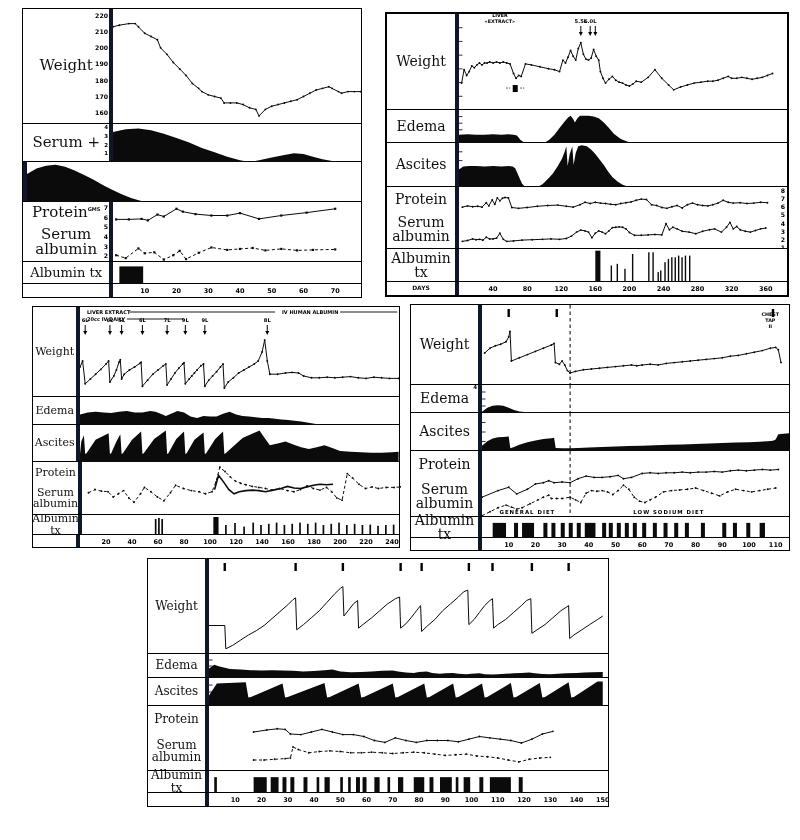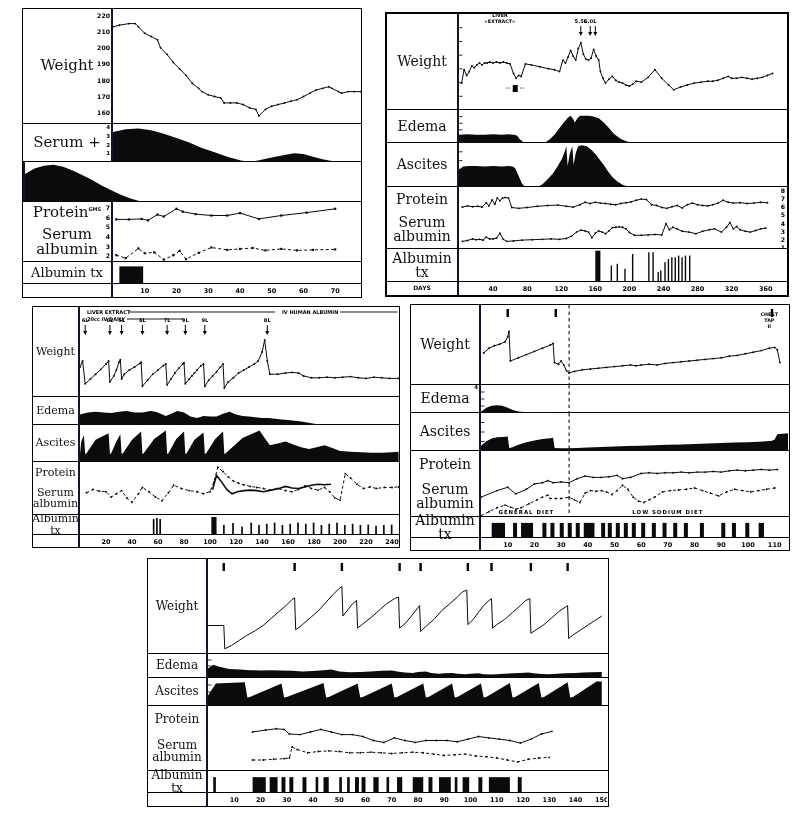--- a/index.html
+++ b/index.html
@@ -11,7 +11,7 @@
   .lbl{position:relative;box-sizing:border-box;display:flex;flex-direction:column;
        justify-content:center;align-items:center;text-align:center;line-height:1.02;}
   .lbl .sup{font-size:5px;font-weight:bold;vertical-align:super;font-family:"DejaVu Sans",sans-serif;}
-  .plot{position:relative;flex:1;box-sizing:border-box;border-left:2px solid #0f172a;}
+  .plot{position:relative;flex:1;box-sizing:border-box;border-left:4px solid #0f172a;}
   .plot svg{display:block;}
   .tickstrip{position:absolute;right:0;top:0;}
   .axis-lbl{font-family:"DejaVu Sans",sans-serif;font-weight:bold;}

